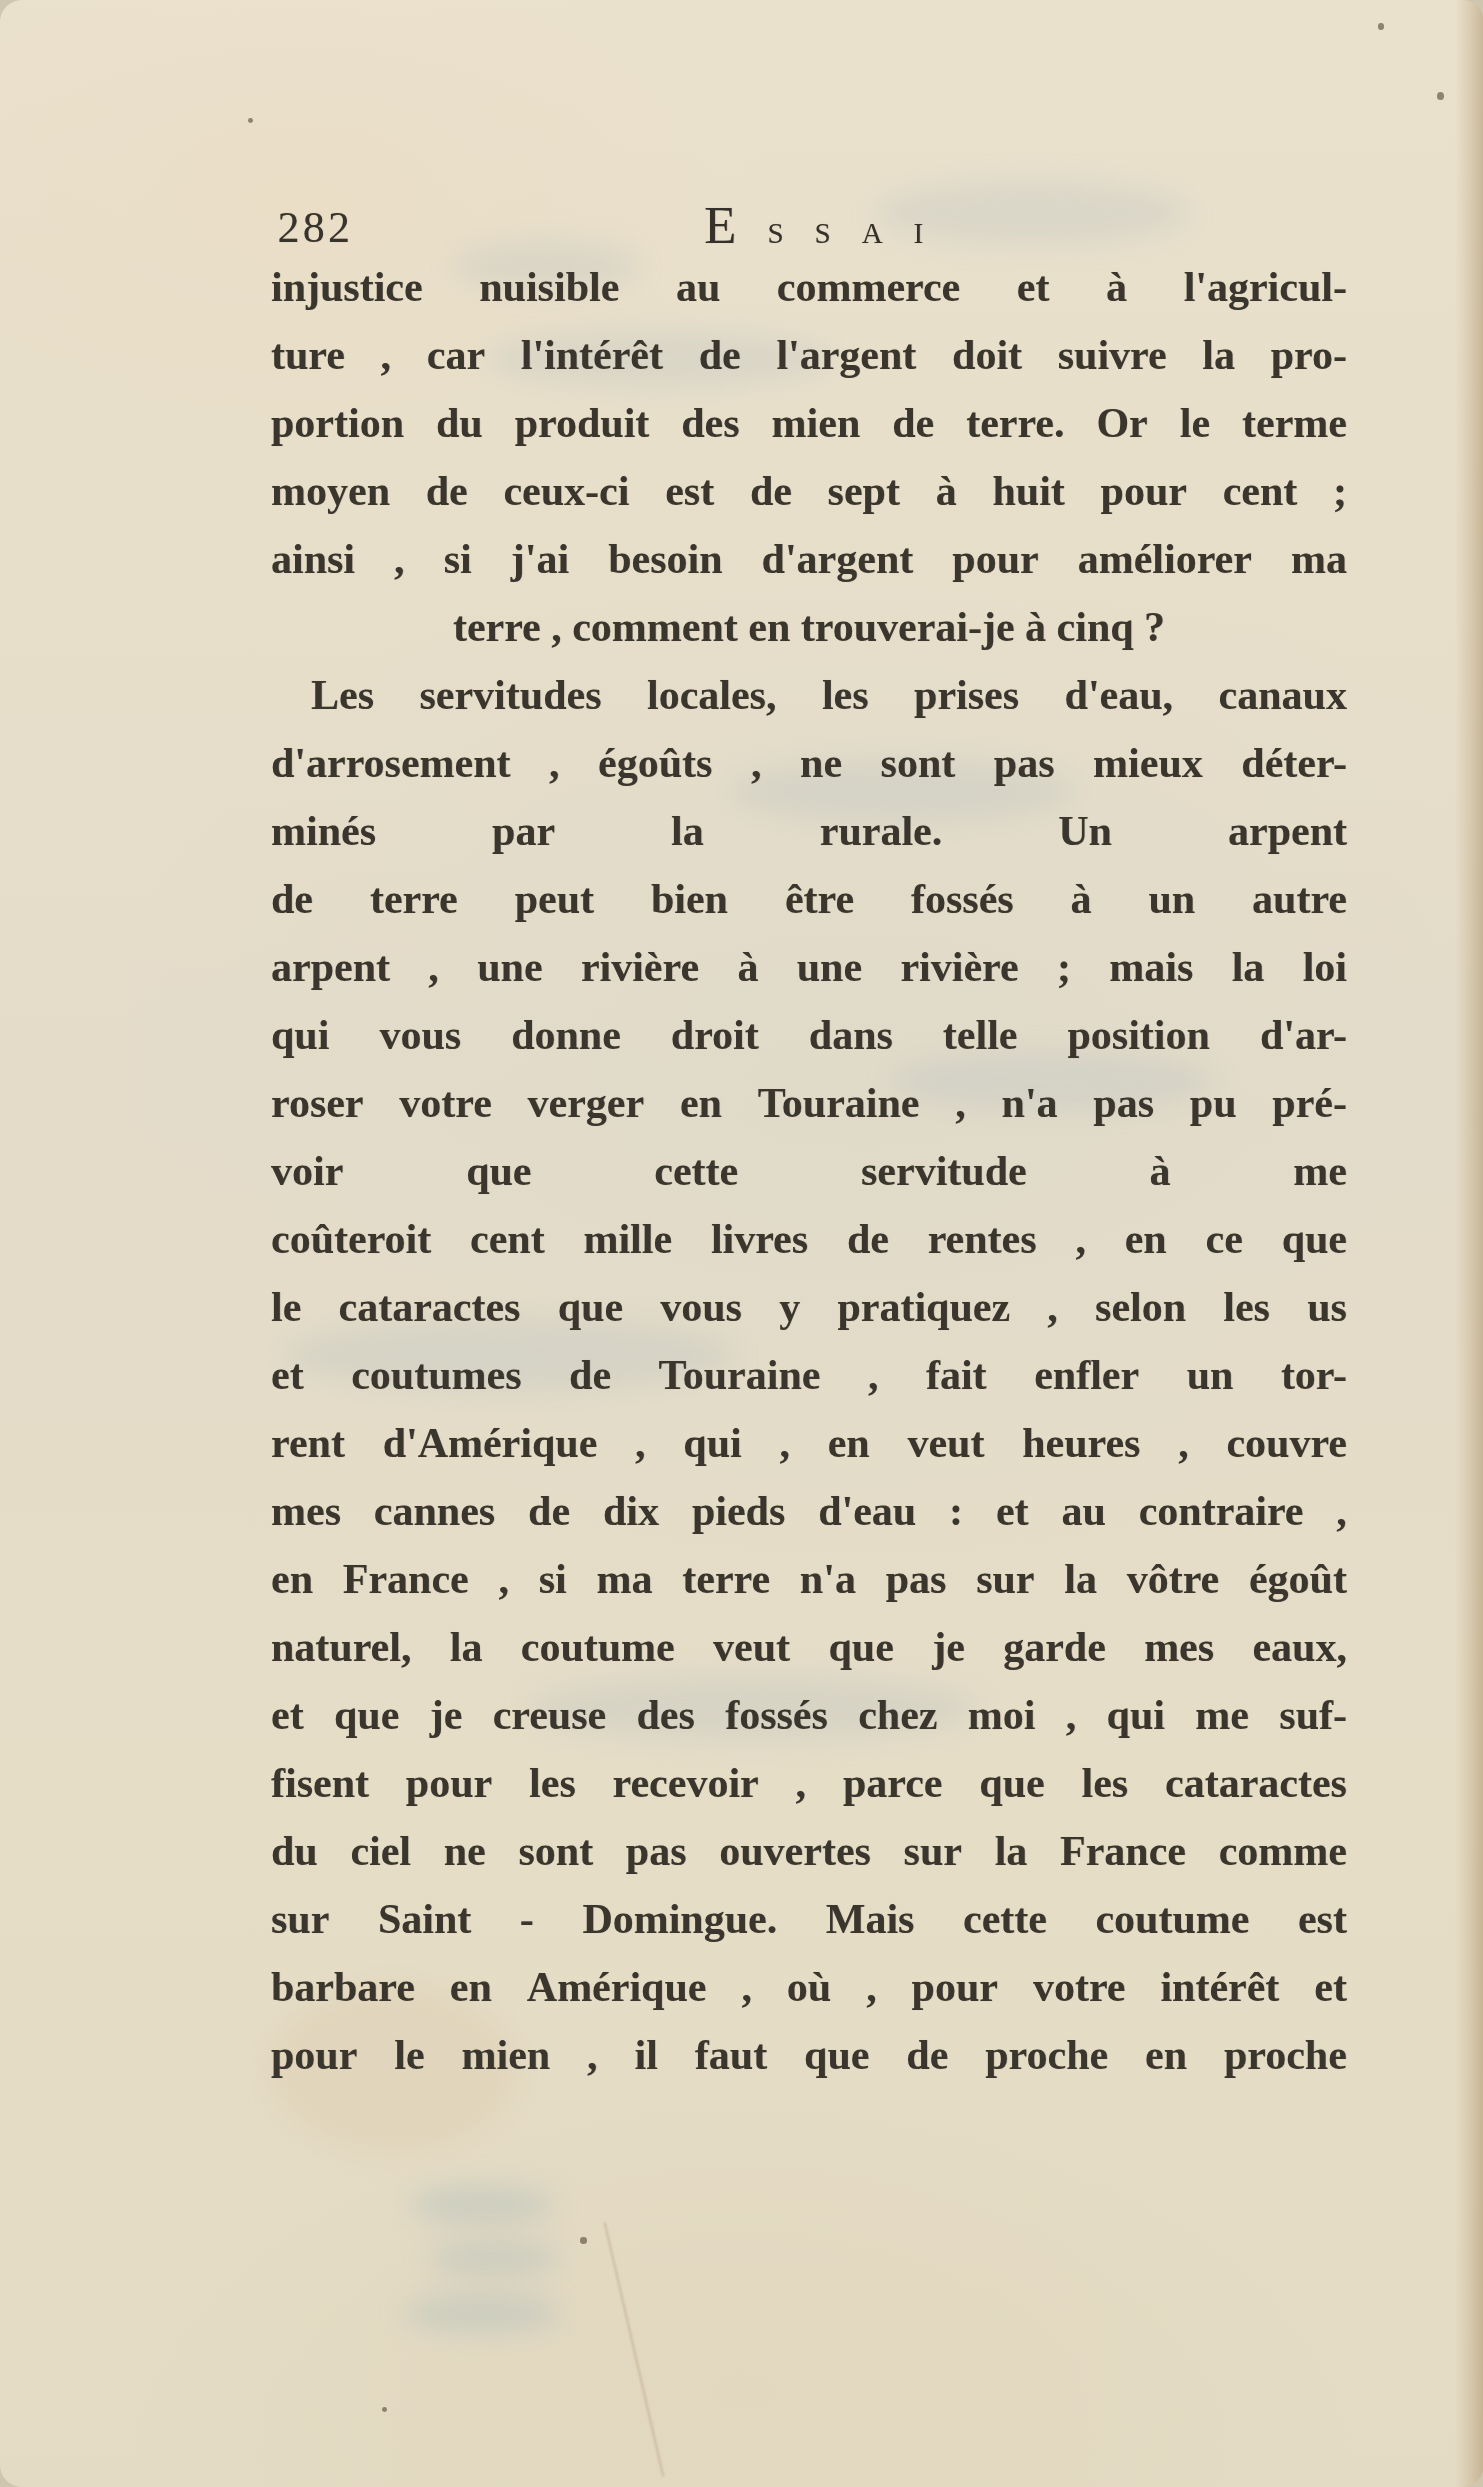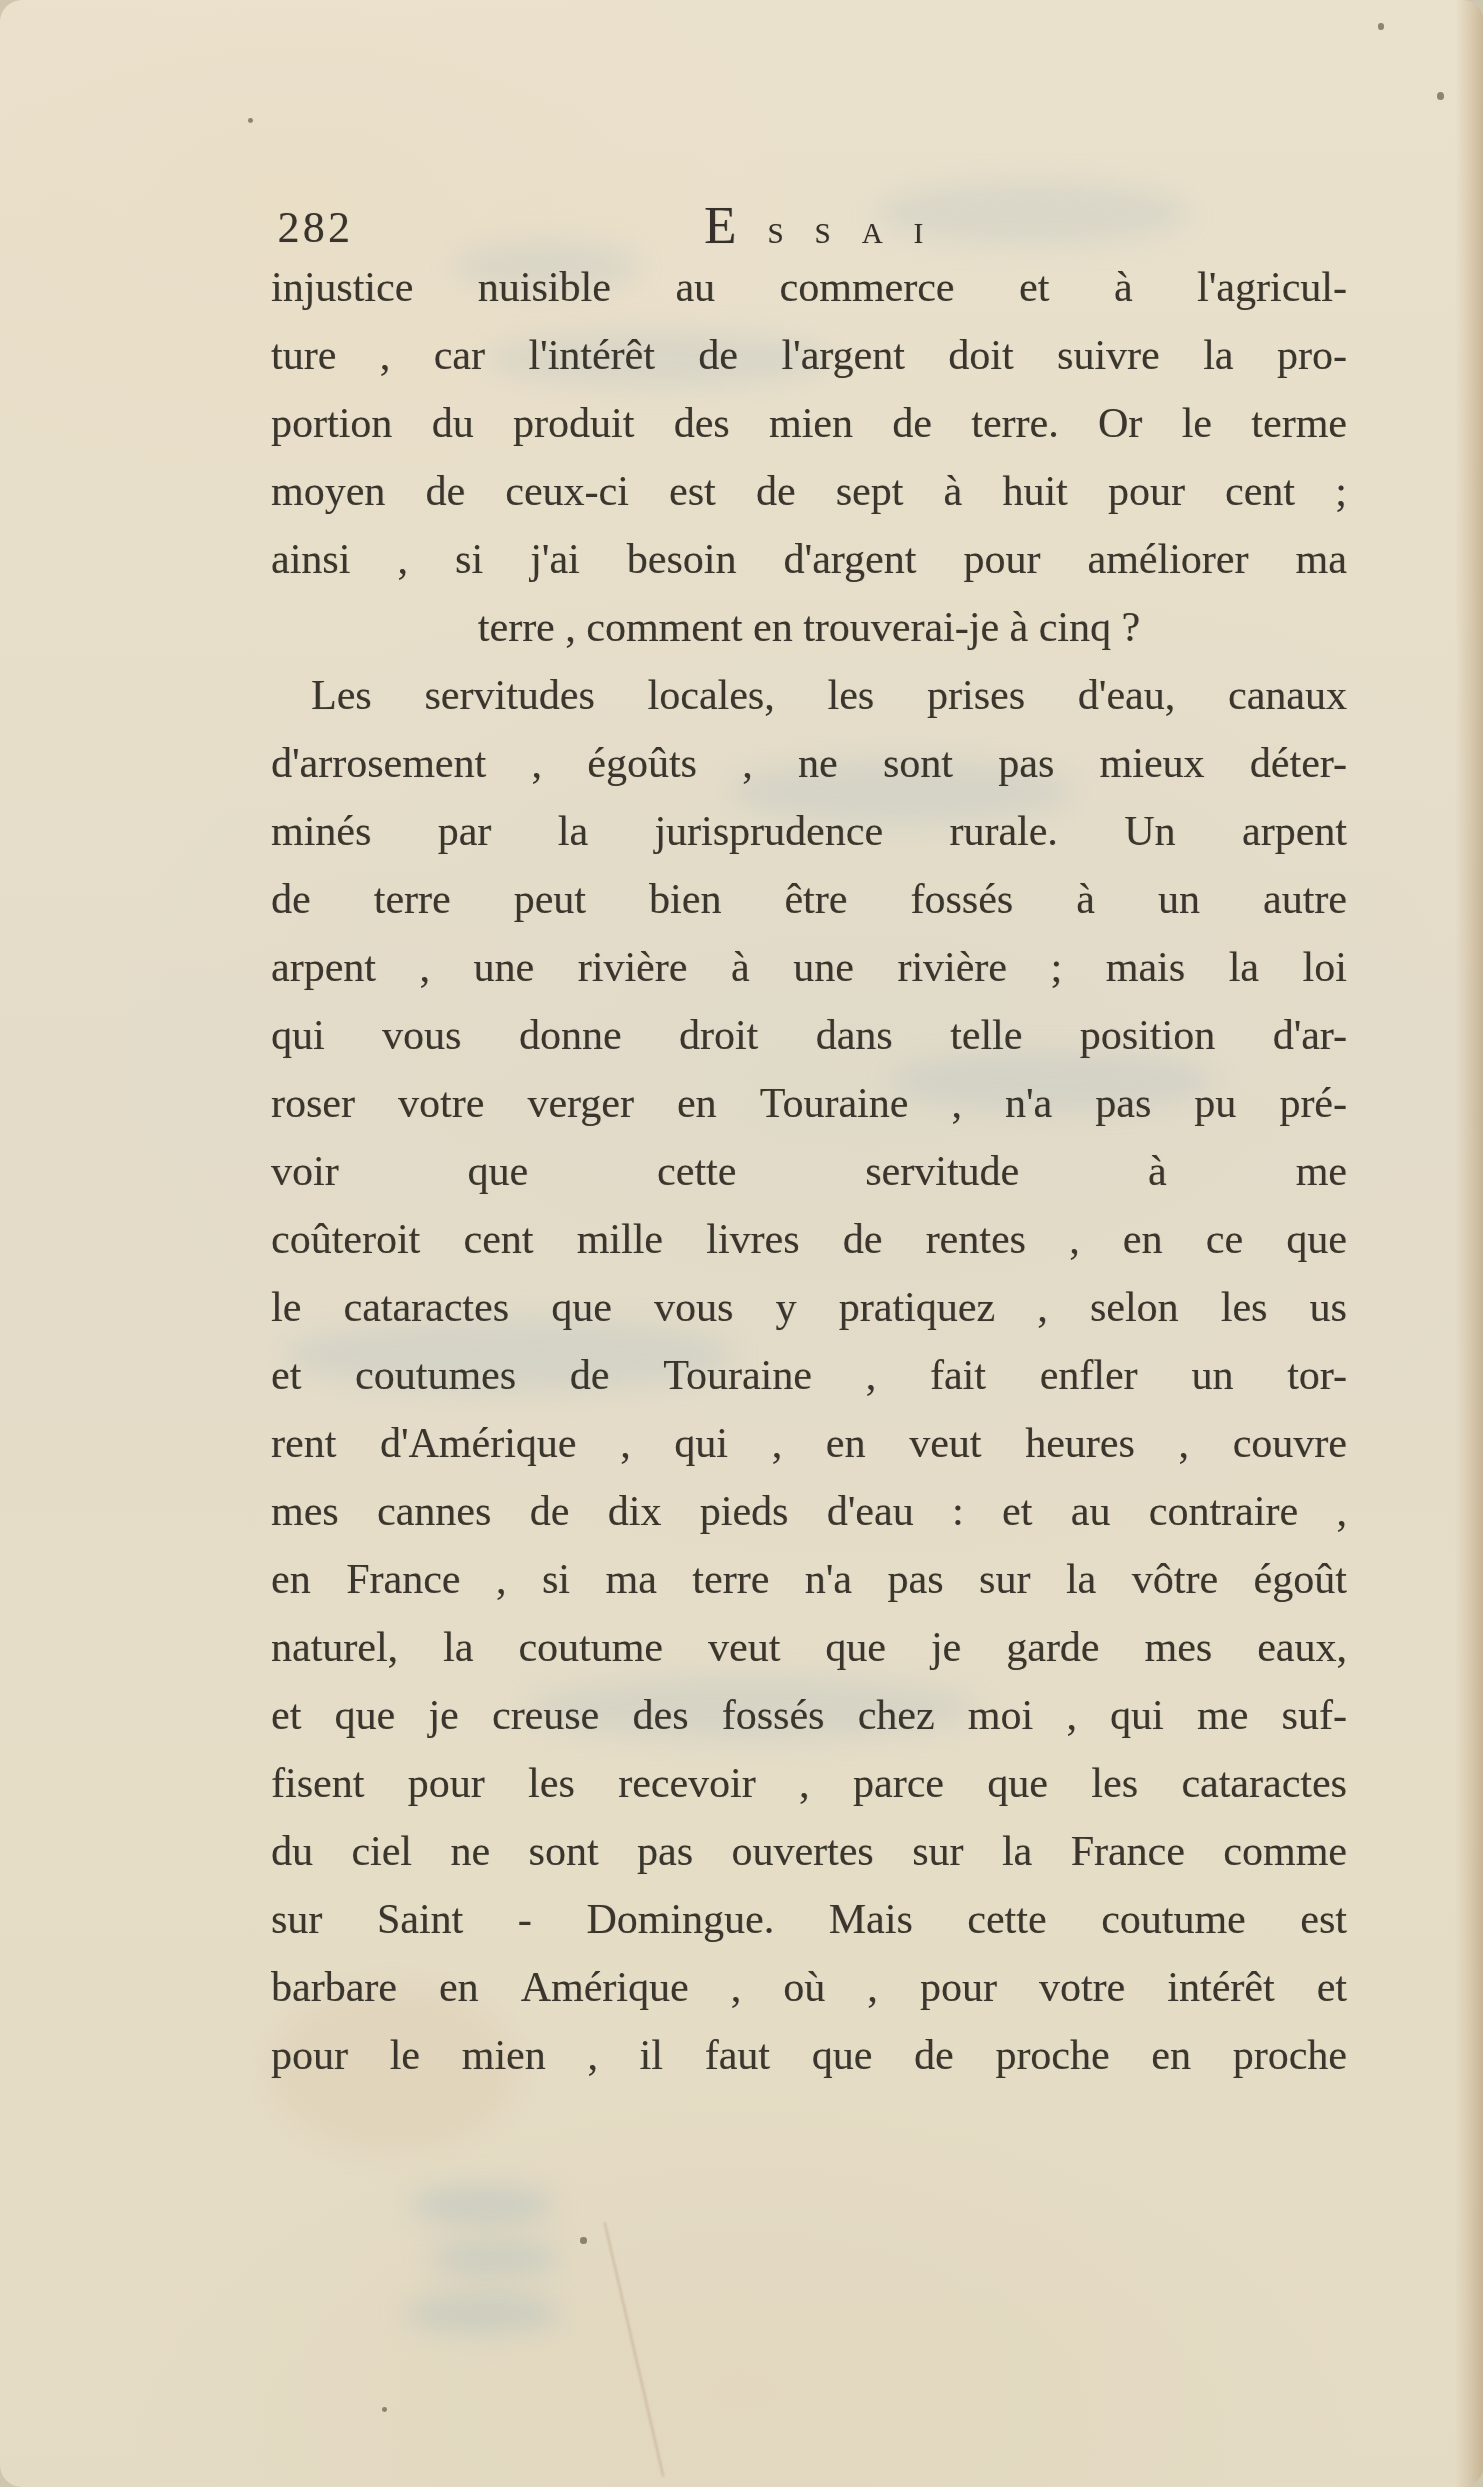--- a/index.html
+++ b/index.html
@@ -34,7 +34,7 @@
     text-shadow:0.4px 0.4px 0.8px rgba(53,49,42,.35);}
   .running-title::first-letter{font-size:53px;}
 
-  .bodytext{position:absolute;left:271px;top:253px;width:1076px;}
+  .bodytext{position:absolute;left:271px;top:253px;width:1076px;font-weight:bold;}
   .line{height:68px;font-size:42px;line-height:68px;white-space:nowrap;
     color:#3a362d;text-shadow:0.4px 0.4px 0.7px rgba(58,54,45,.33);}
   .jline{display:flex;justify-content:space-between;align-items:baseline;white-space:normal;}

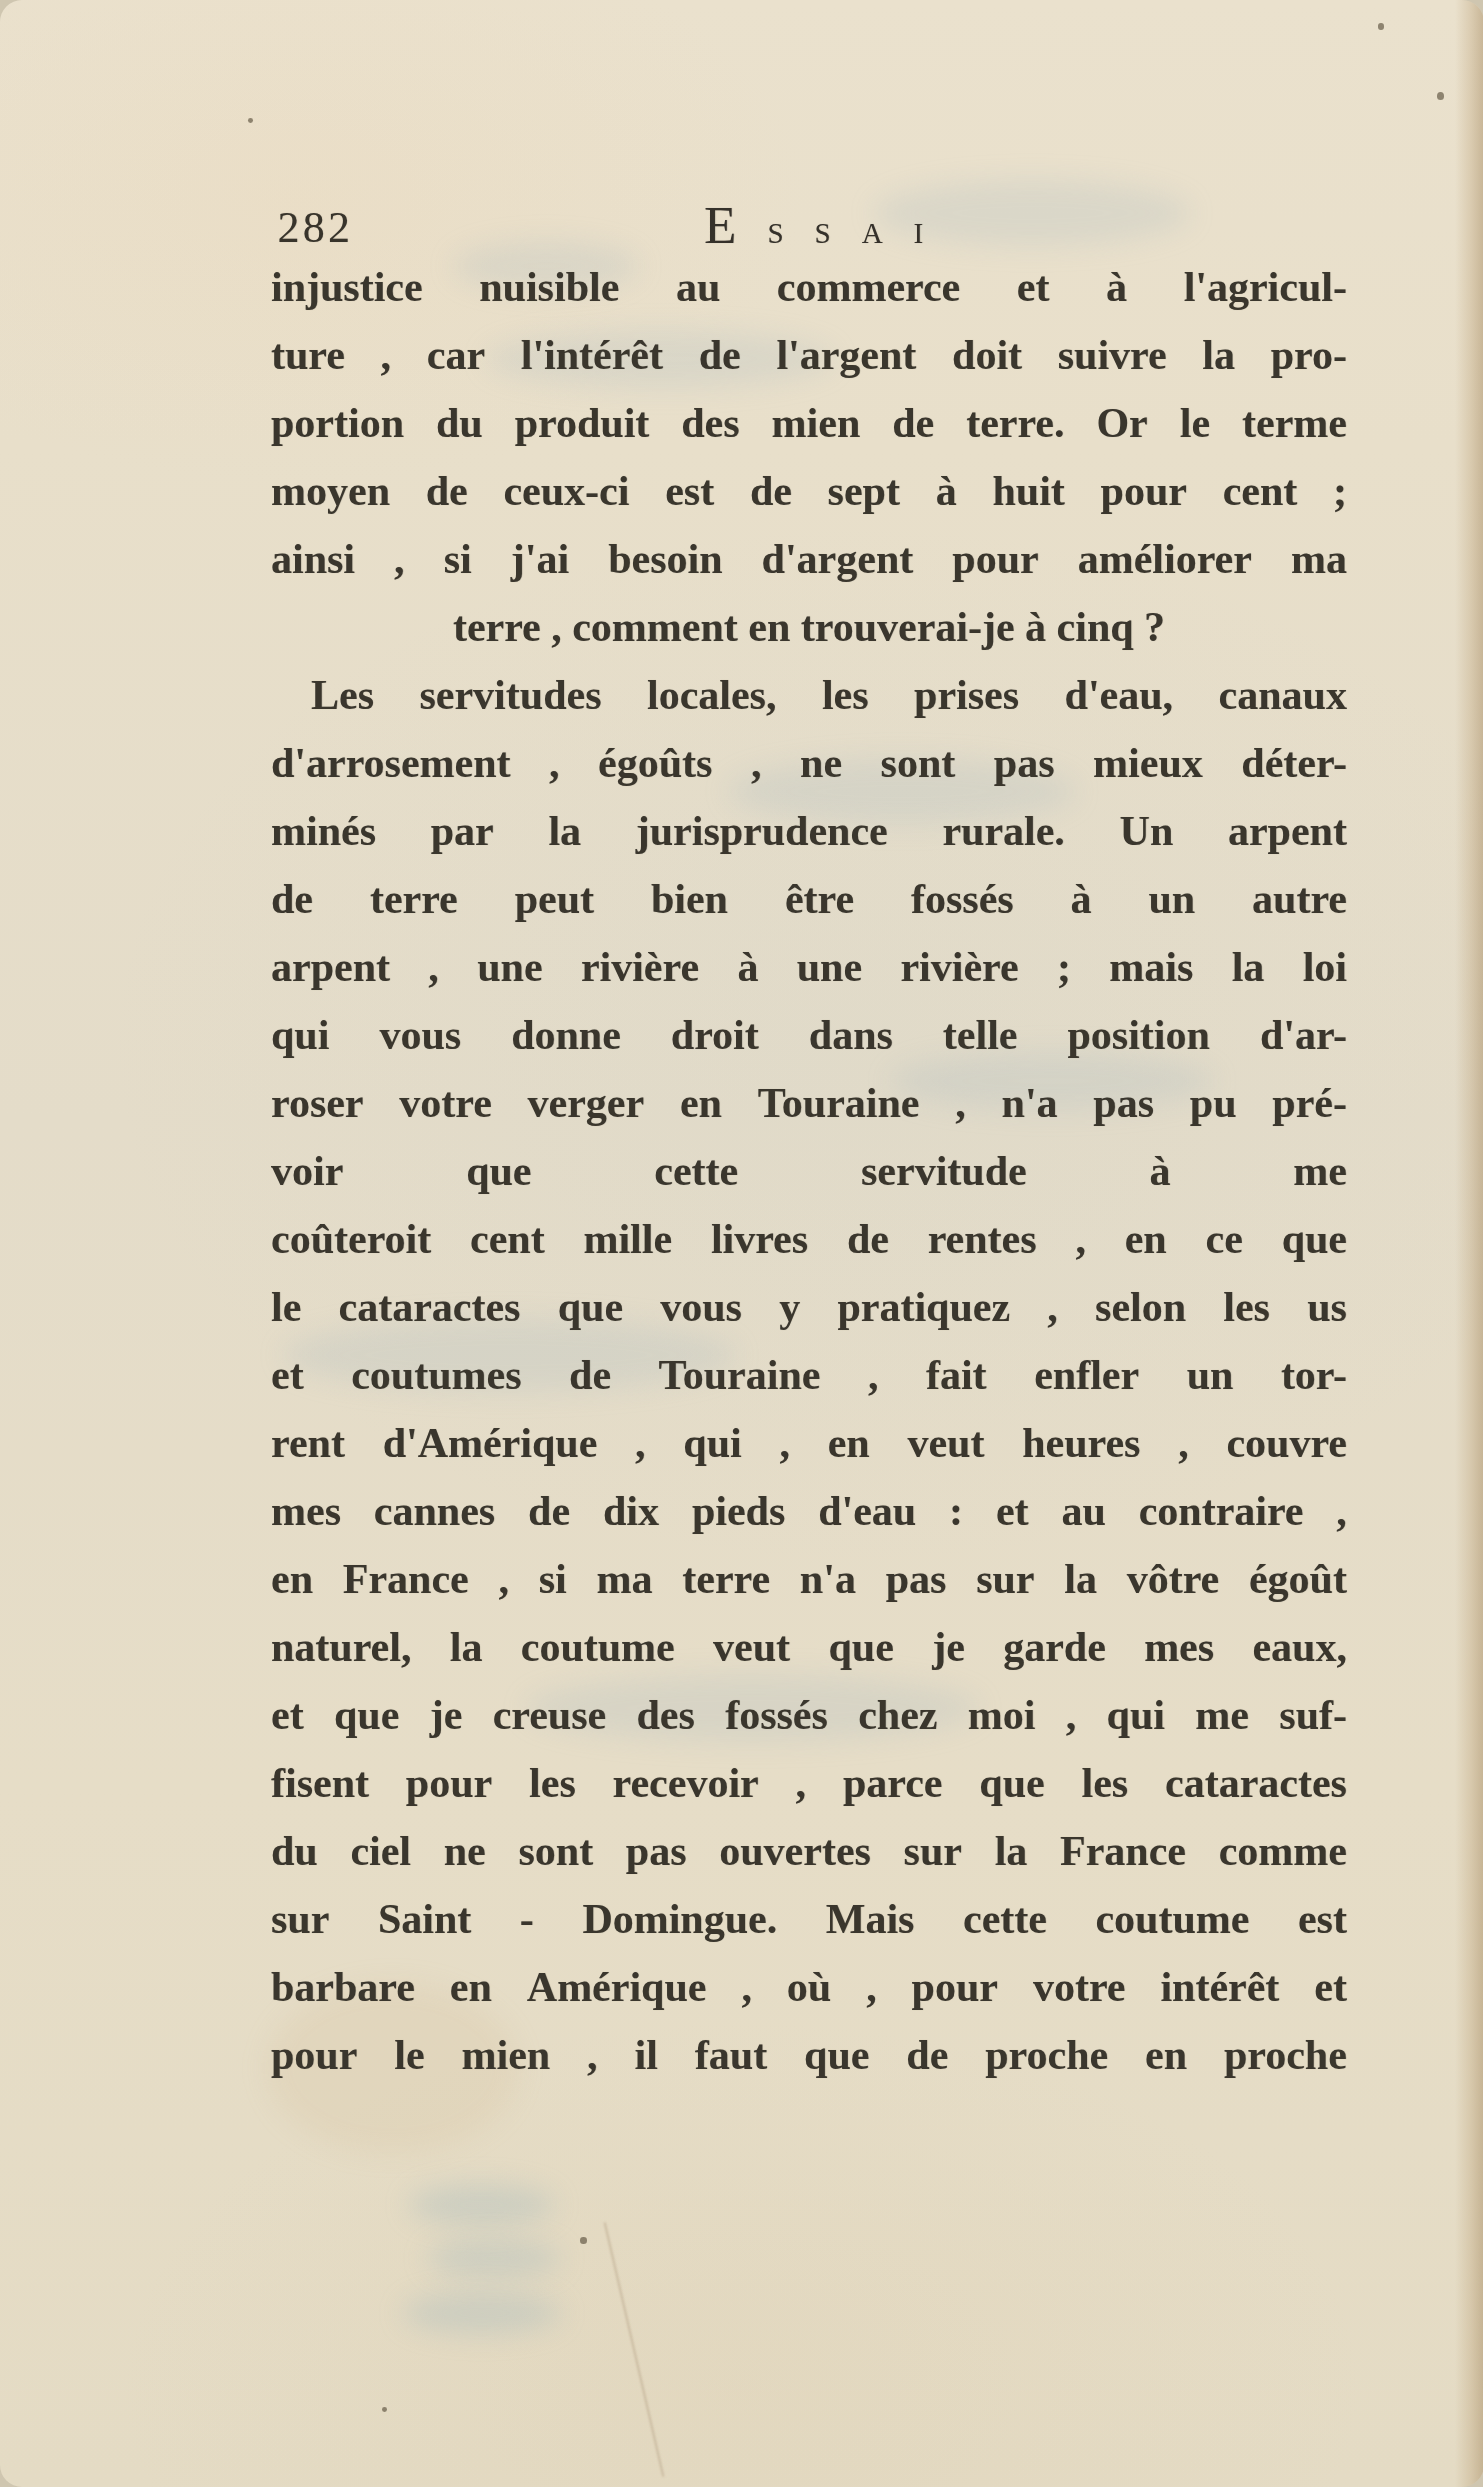--- a/index.html
+++ b/index.html
@@ -155,7 +155,6 @@
         <span>minés</span>
         <span>par</span>
         <span>la</span>
-        <span>jurisprudence</span>
         <span>rurale.</span>
         <span>Un</span>
         <span>arpent</span>

